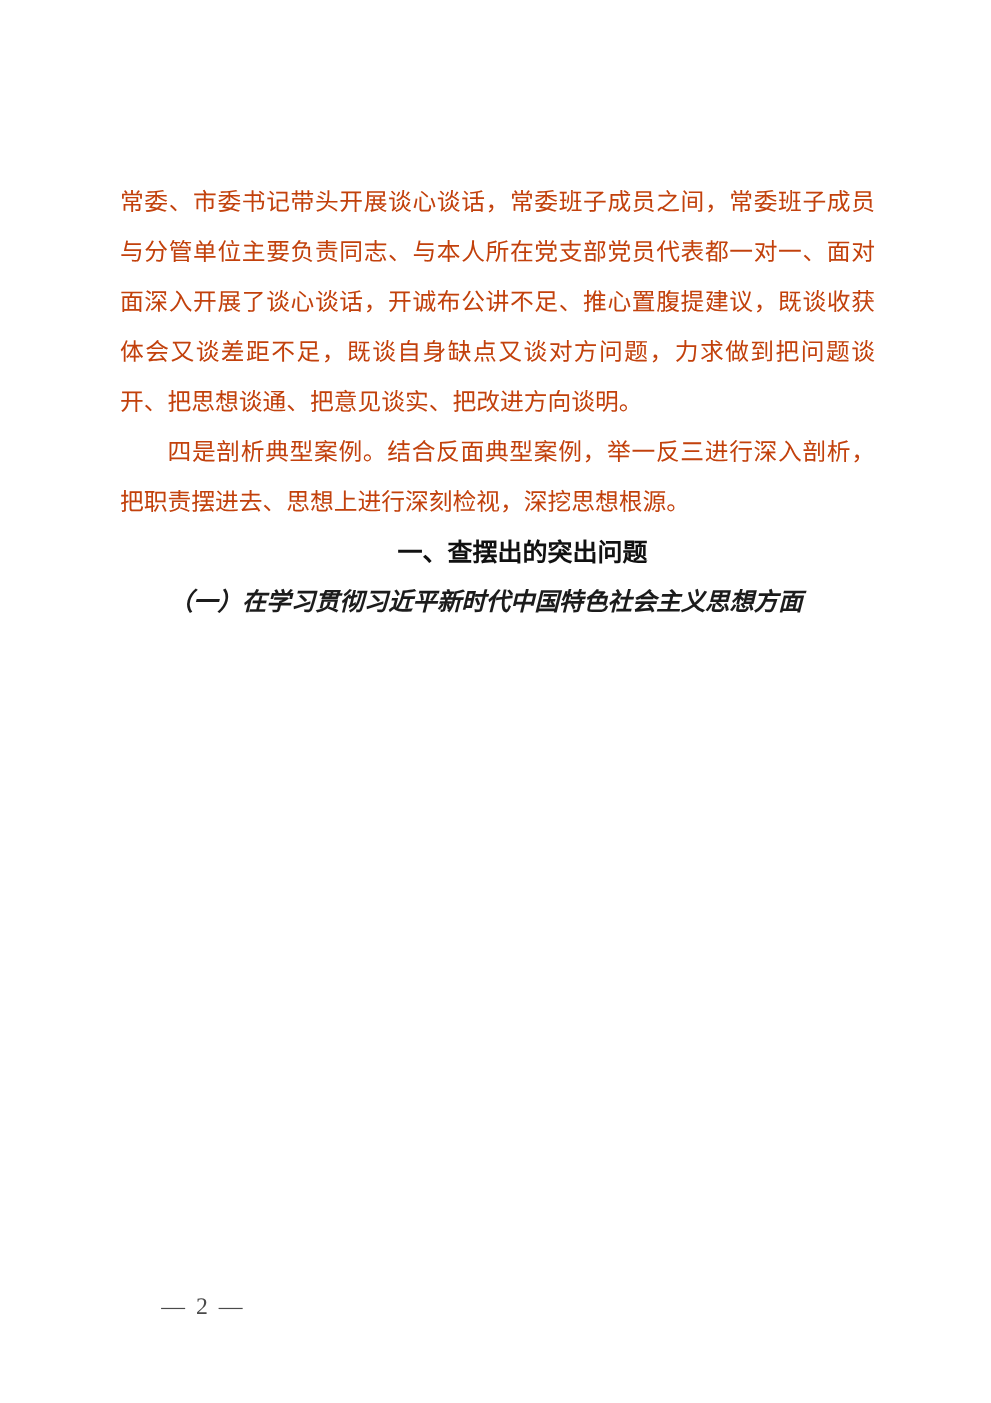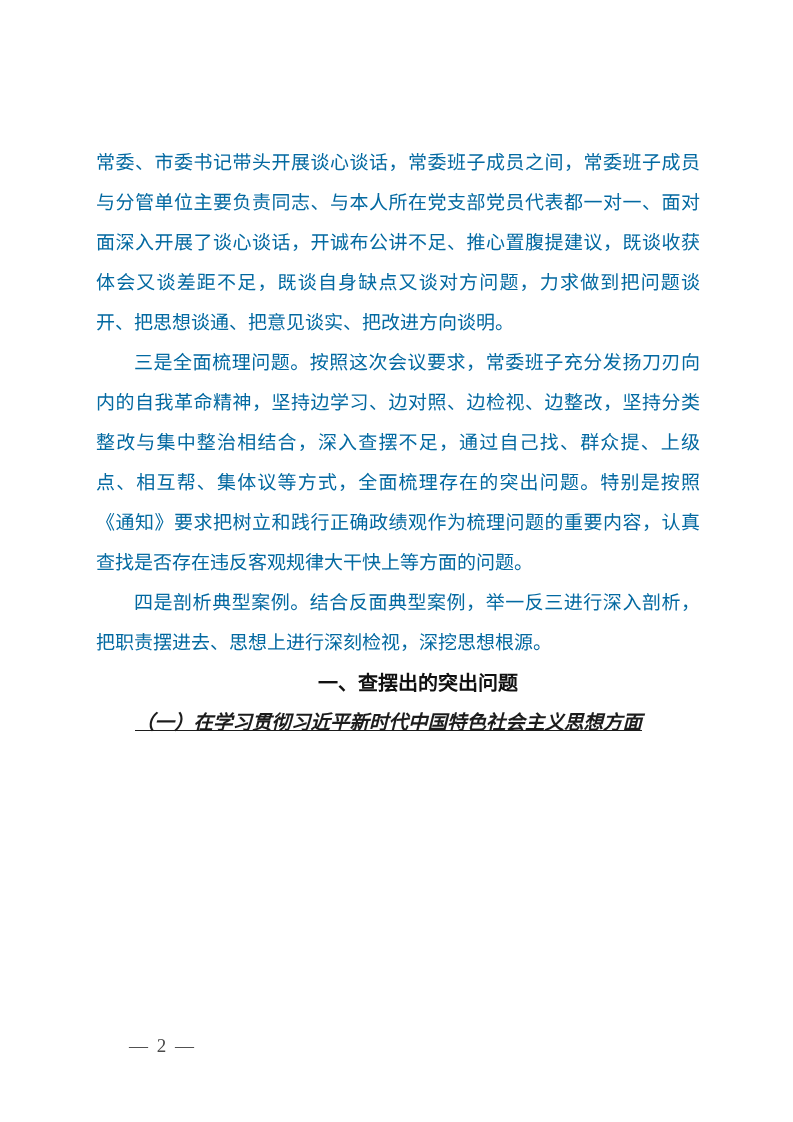--- a/index.html
+++ b/index.html
@@ -30,7 +30,7 @@
     text-indent: 2em;
     font-family: "Liberation Serif", serif;
     font-weight: normal;
-    color: #0369a1;
+    color: #c2410c;
   }
   .para.continued {
     text-indent: 0;

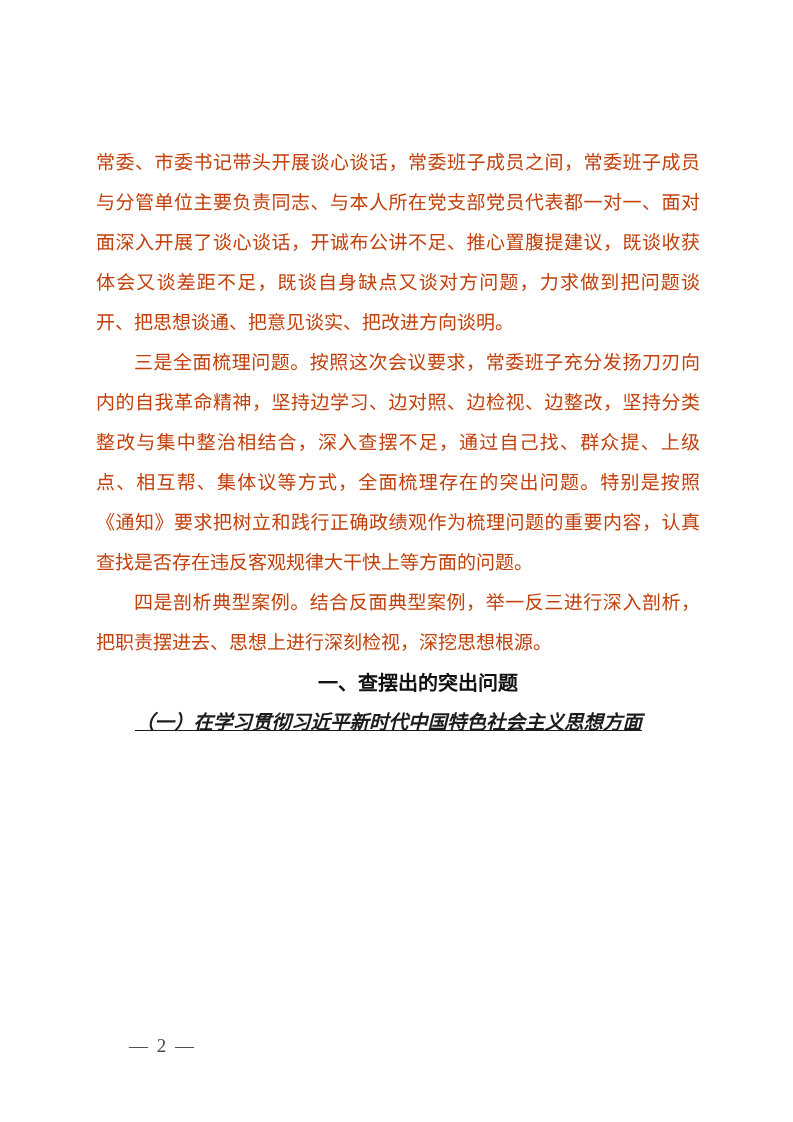--- a/index.html
+++ b/index.html
@@ -74,7 +74,6 @@
 <div class="sheet">
   <div class="content">
     <p class="para continued">常委、市委书记带头开展谈心谈话，常委班子成员之间，常委班子成员与分管单位主要负责同志、与本人所在党支部党员代表都一对一、面对面深入开展了谈心谈话，开诚布公讲不足、推心置腹提建议，既谈收获体会又谈差距不足，既谈自身缺点又谈对方问题，力求做到把问题谈开、把思想谈通、把意见谈实、把改进方向谈明。</p>
-    <p class="para">三是全面梳理问题。按照这次会议要求，常委班子充分发扬刀刃向内的自我革命精神，坚持边学习、边对照、边检视、边整改，坚持分类整改与集中整治相结合，深入查摆不足，通过自己找、群众提、上级点、相互帮、集体议等方式，全面梳理存在的突出问题。特别是按照《通知》要求把树立和践行正确政绩观作为梳理问题的重要内容，认真查找是否存在违反客观规律大干快上等方面的问题。</p>
     <p class="para">四是剖析典型案例。结合反面典型案例，举一反三进行深入剖析，把职责摆进去、思想上进行深刻检视，深挖思想根源。</p>
     <h1 class="section-heading">一、查摆出的突出问题</h1>
     <h2 class="sub-heading">（一）在学习贯彻习近平新时代中国特色社会主义思想方面</h2>

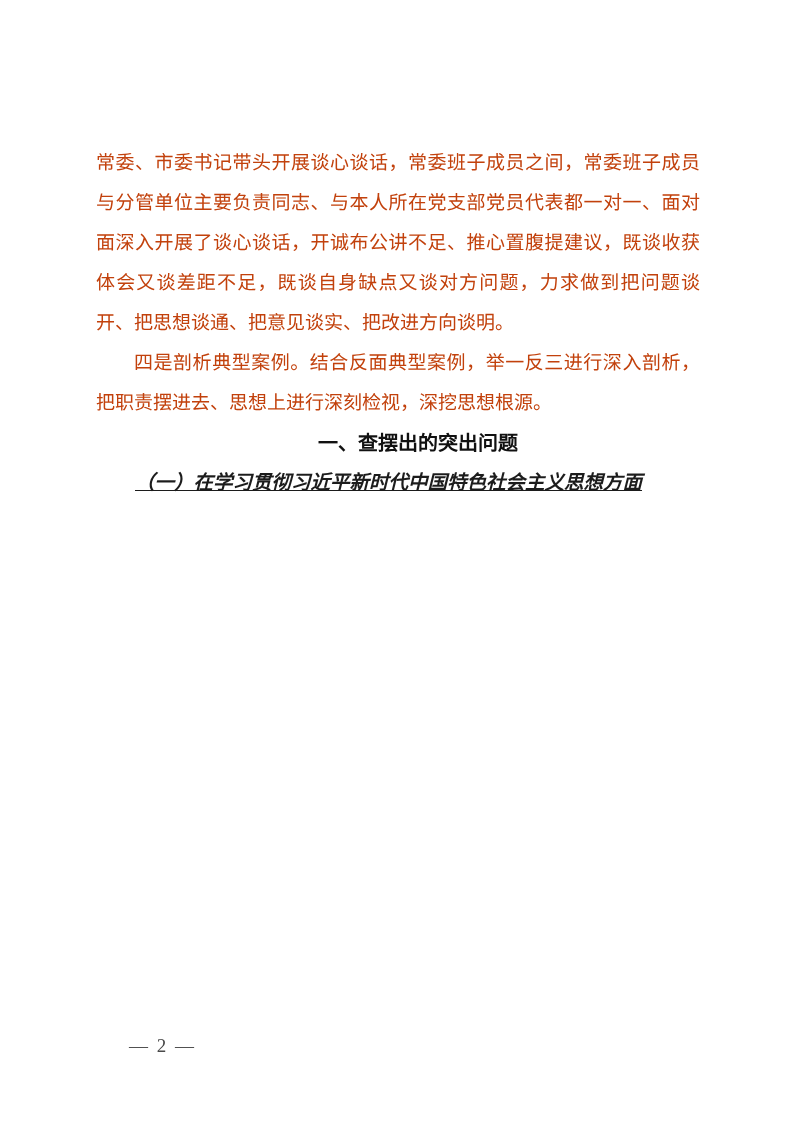--- a/index.html
+++ b/index.html
@@ -55,7 +55,6 @@
     font-weight: 600;
     color: #1c1c1c;
     text-align: left;
-    text-decoration: underline;
   }
   .page-footer {
     position: absolute;

